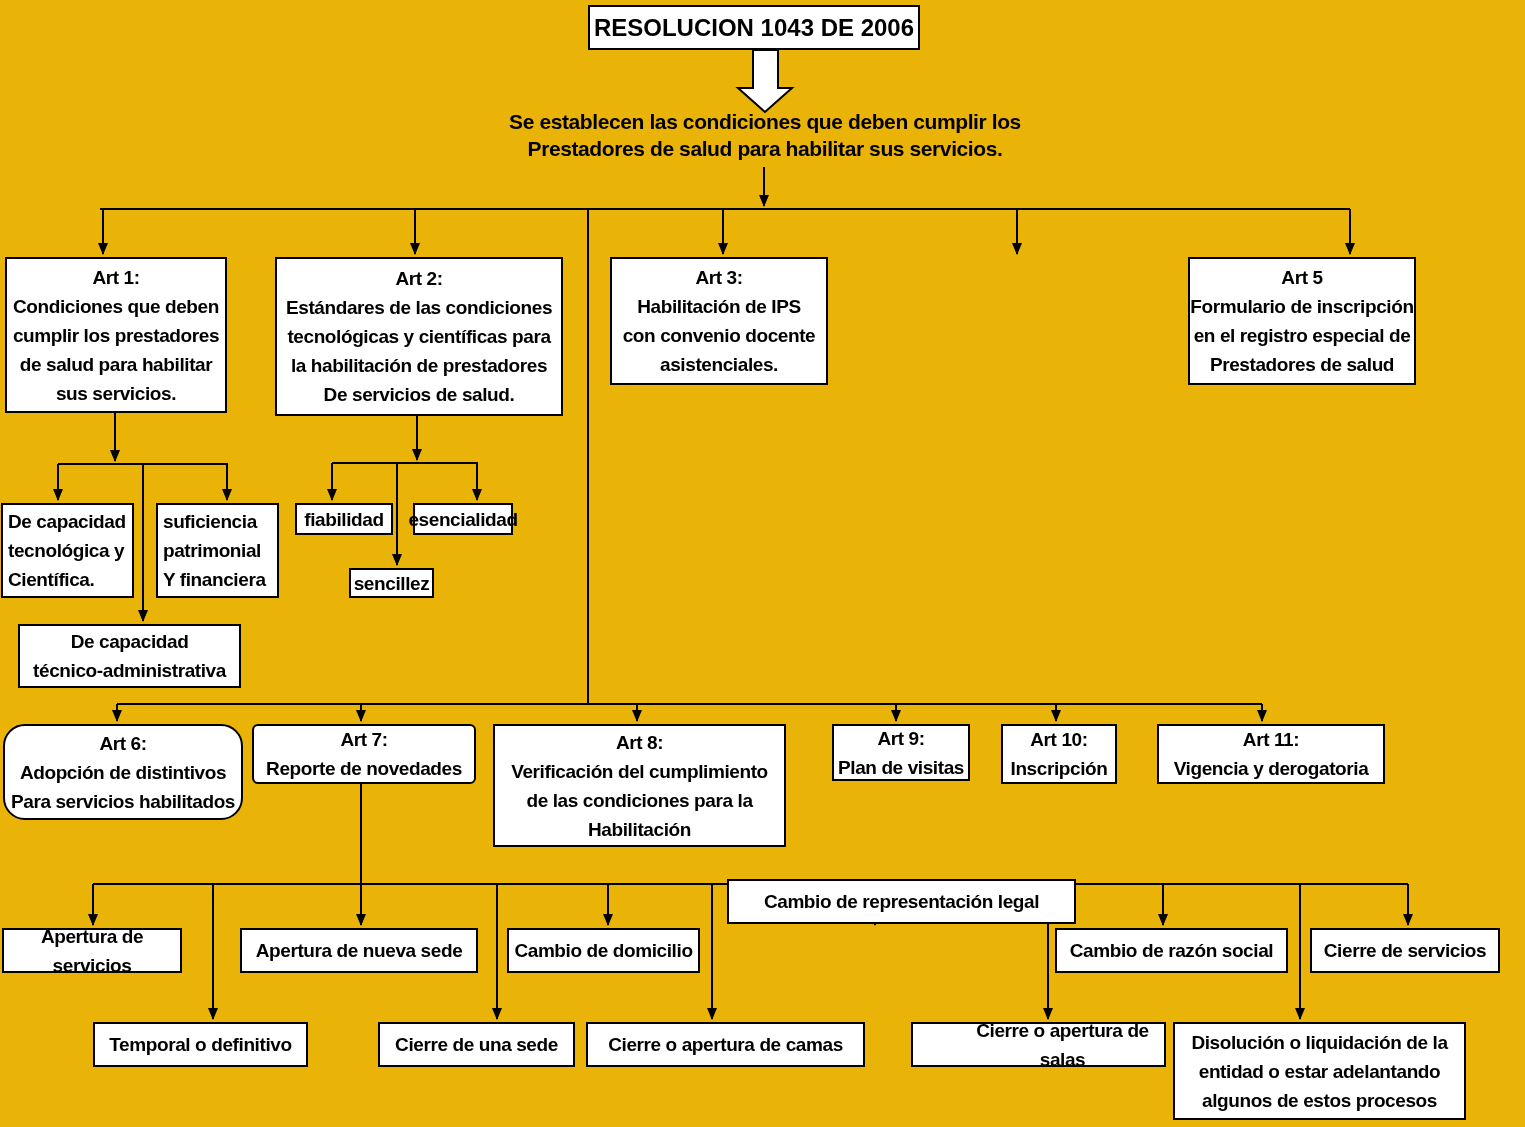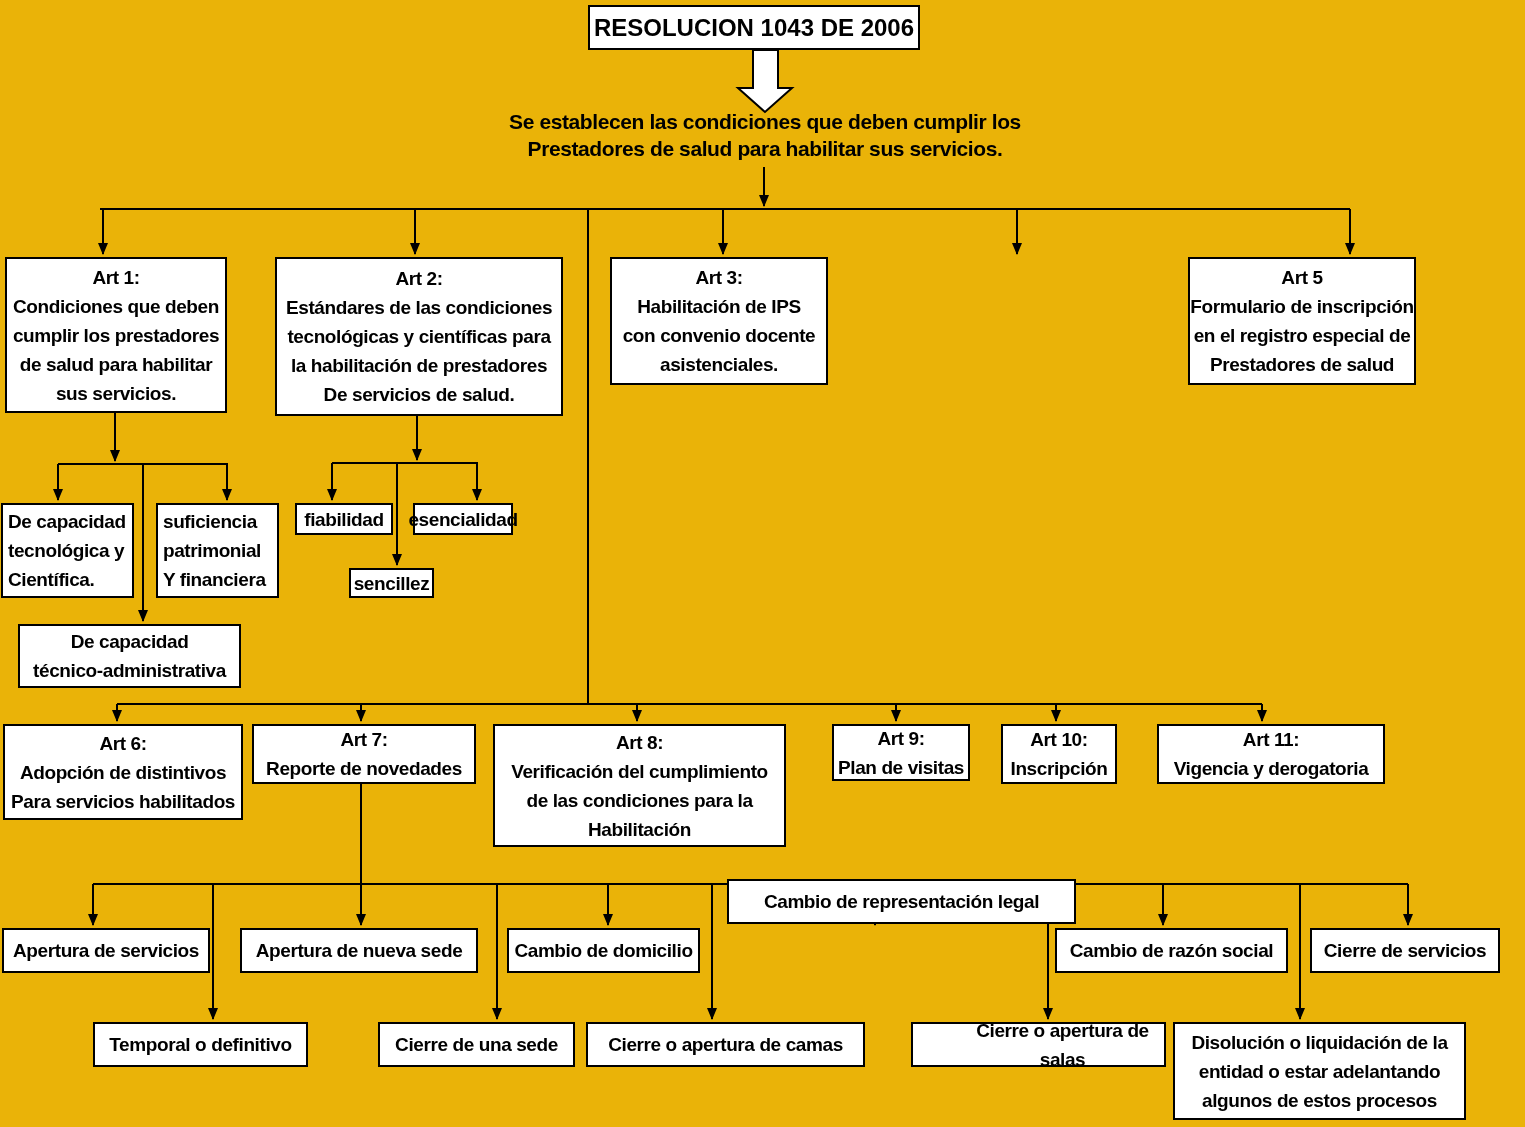--- a/index.html
+++ b/index.html
@@ -137,7 +137,7 @@
   <div class="box" style="left:413px;top:503px;width:100px;height:32px;">esencialidad</div>
   <div class="box" style="left:349px;top:568px;width:85px;height:30px;">sencillez</div>
 
-  <div class="box" style="left:3px;top:724px;width:240px;height:96px;">Art 6:
+  <div class="box" style="left:3px;top:724px;width:240px;height:96px;border-radius:22px;">Art 6:
 Adopción de distintivos
 Para servicios habilitados</div>
   <div class="box" style="left:252px;top:724px;width:224px;height:60px;">Art 7:

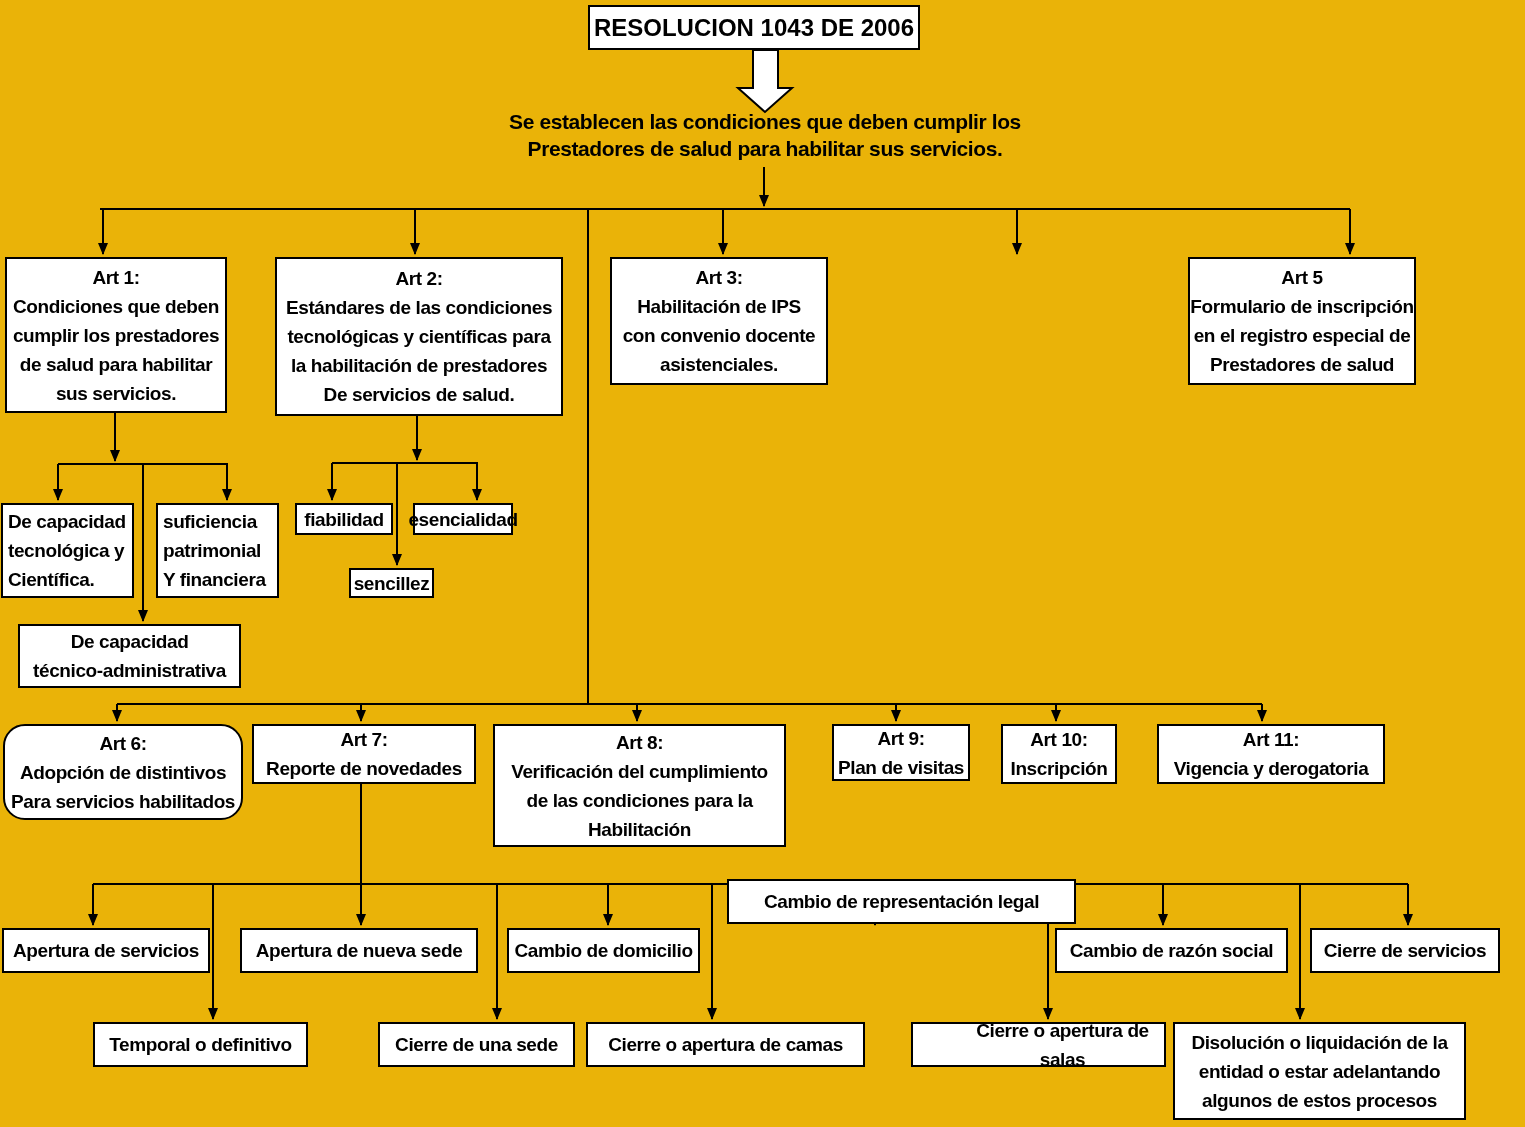--- a/index.html
+++ b/index.html
@@ -140,7 +140,7 @@
   <div class="box" style="left:3px;top:724px;width:240px;height:96px;border-radius:22px;">Art 6:
 Adopción de distintivos
 Para servicios habilitados</div>
-  <div class="box" style="left:252px;top:724px;width:224px;height:60px;">Art 7:
+  <div class="box" style="left:252px;top:724px;width:224px;height:60px;border-radius:6px;">Art 7:
 Reporte de novedades</div>
   <div class="box" style="left:493px;top:724px;width:293px;height:123px;">Art 8:
 Verificación del cumplimiento

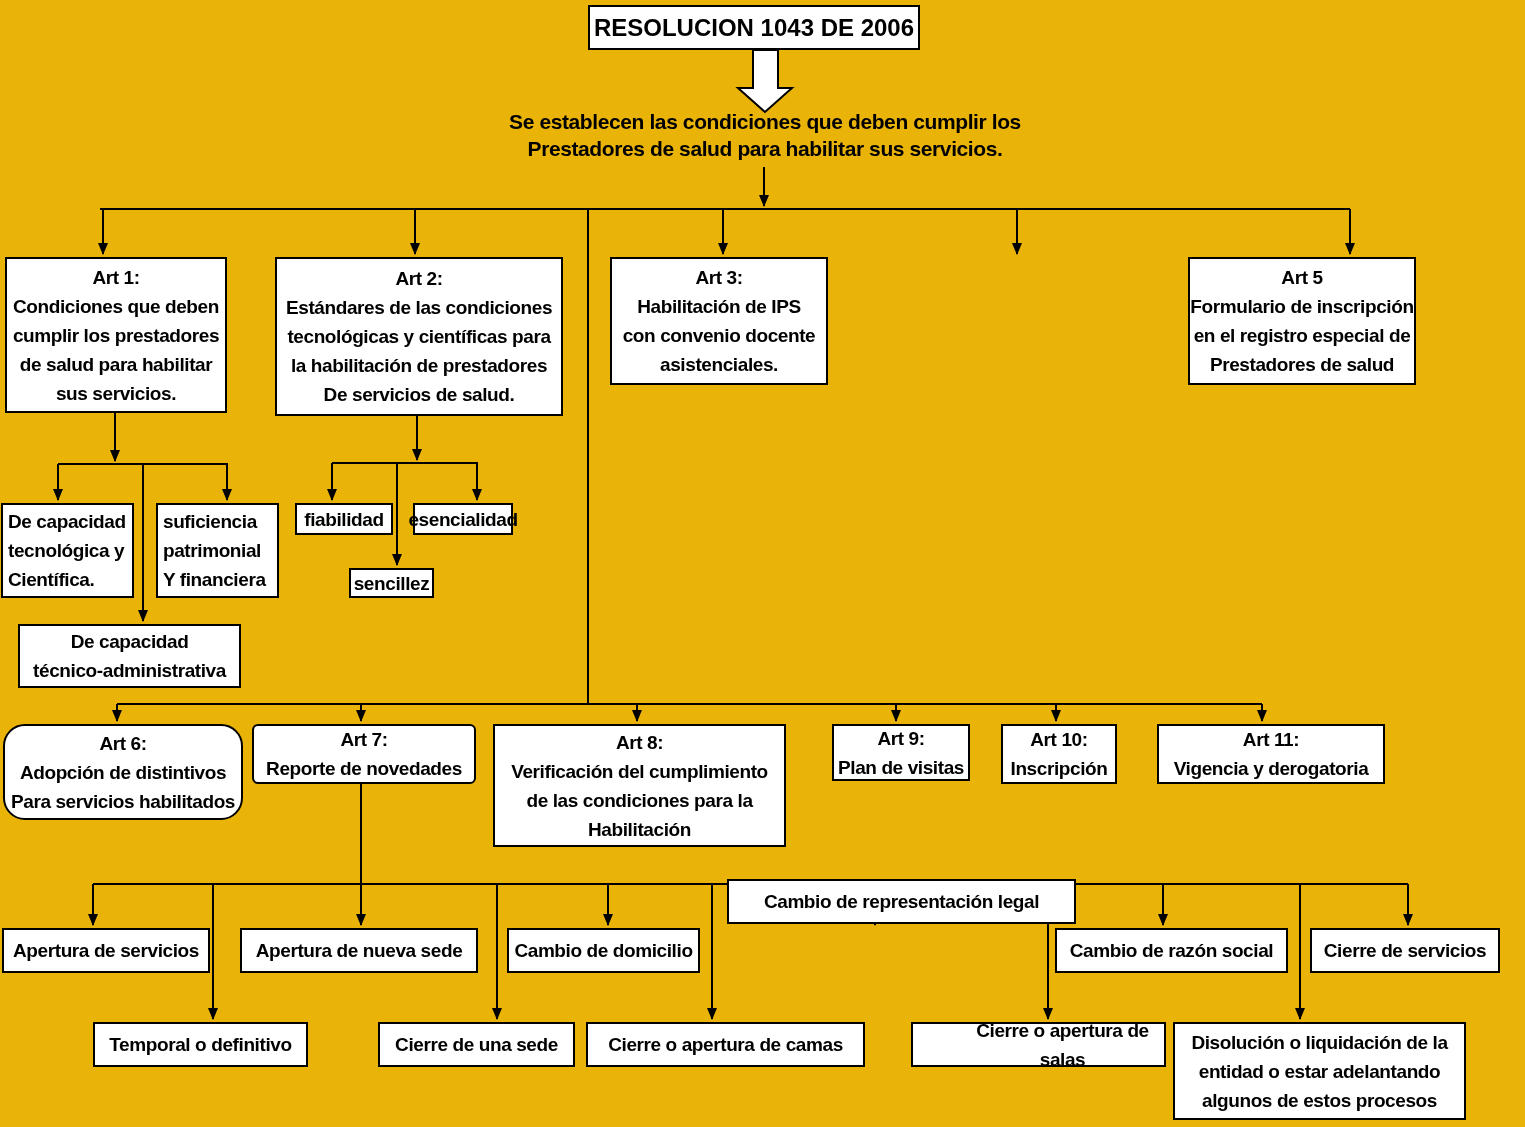--- a/index.html
+++ b/index.html
@@ -153,7 +153,7 @@
   <div class="box" style="left:1157px;top:724px;width:228px;height:60px;">Art 11:
 Vigencia y derogatoria</div>
 
-  <div class="box" style="left:2px;top:928px;width:208px;height:45px;">Apertura de servicios</div>
+  <div class="box" style="left:2px;top:928px;width:180px;height:45px;">Apertura de servicios</div>
   <div class="box" style="left:240px;top:928px;width:238px;height:45px;">Apertura de nueva sede</div>
   <div class="box" style="left:507px;top:928px;width:193px;height:45px;">Cambio de domicilio</div>
   <div class="box" style="left:727px;top:879px;width:349px;height:45px;">Cambio de representación legal</div>

